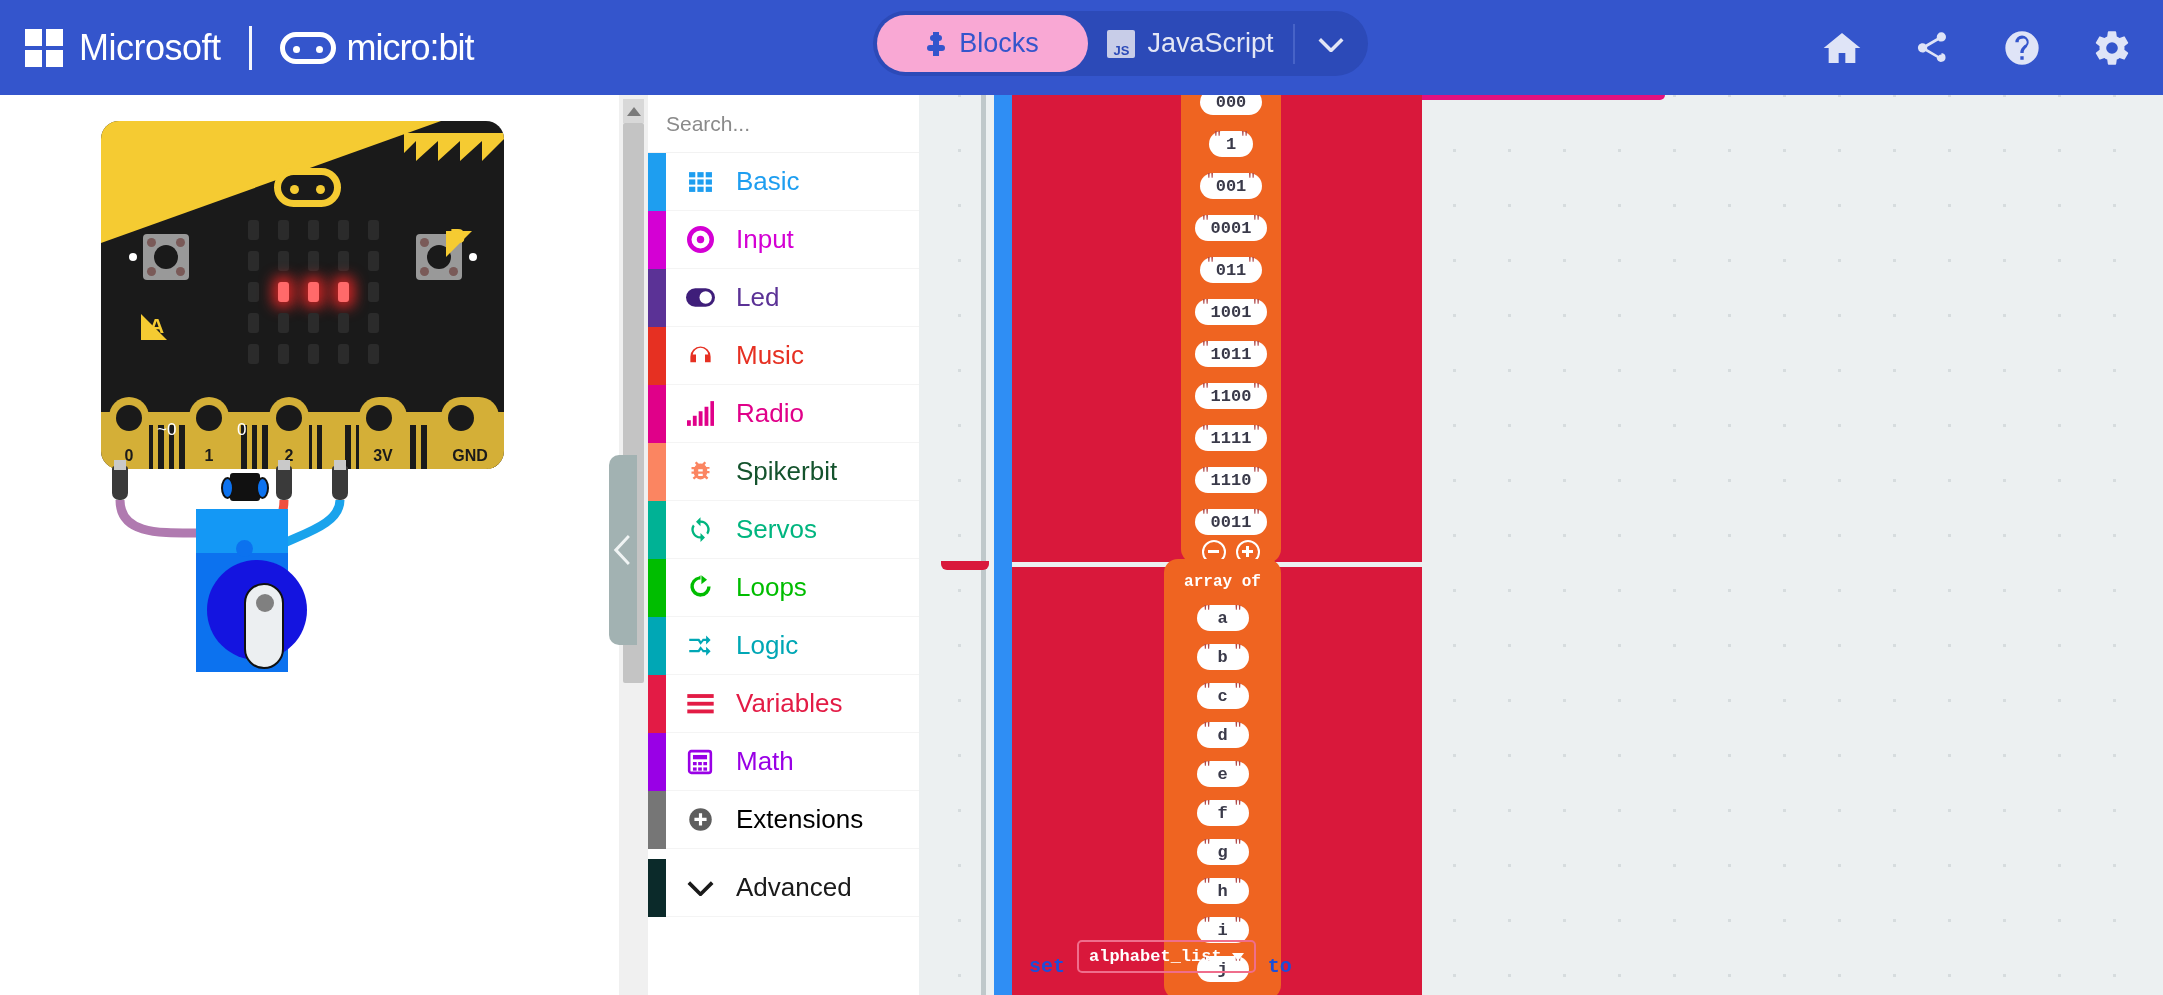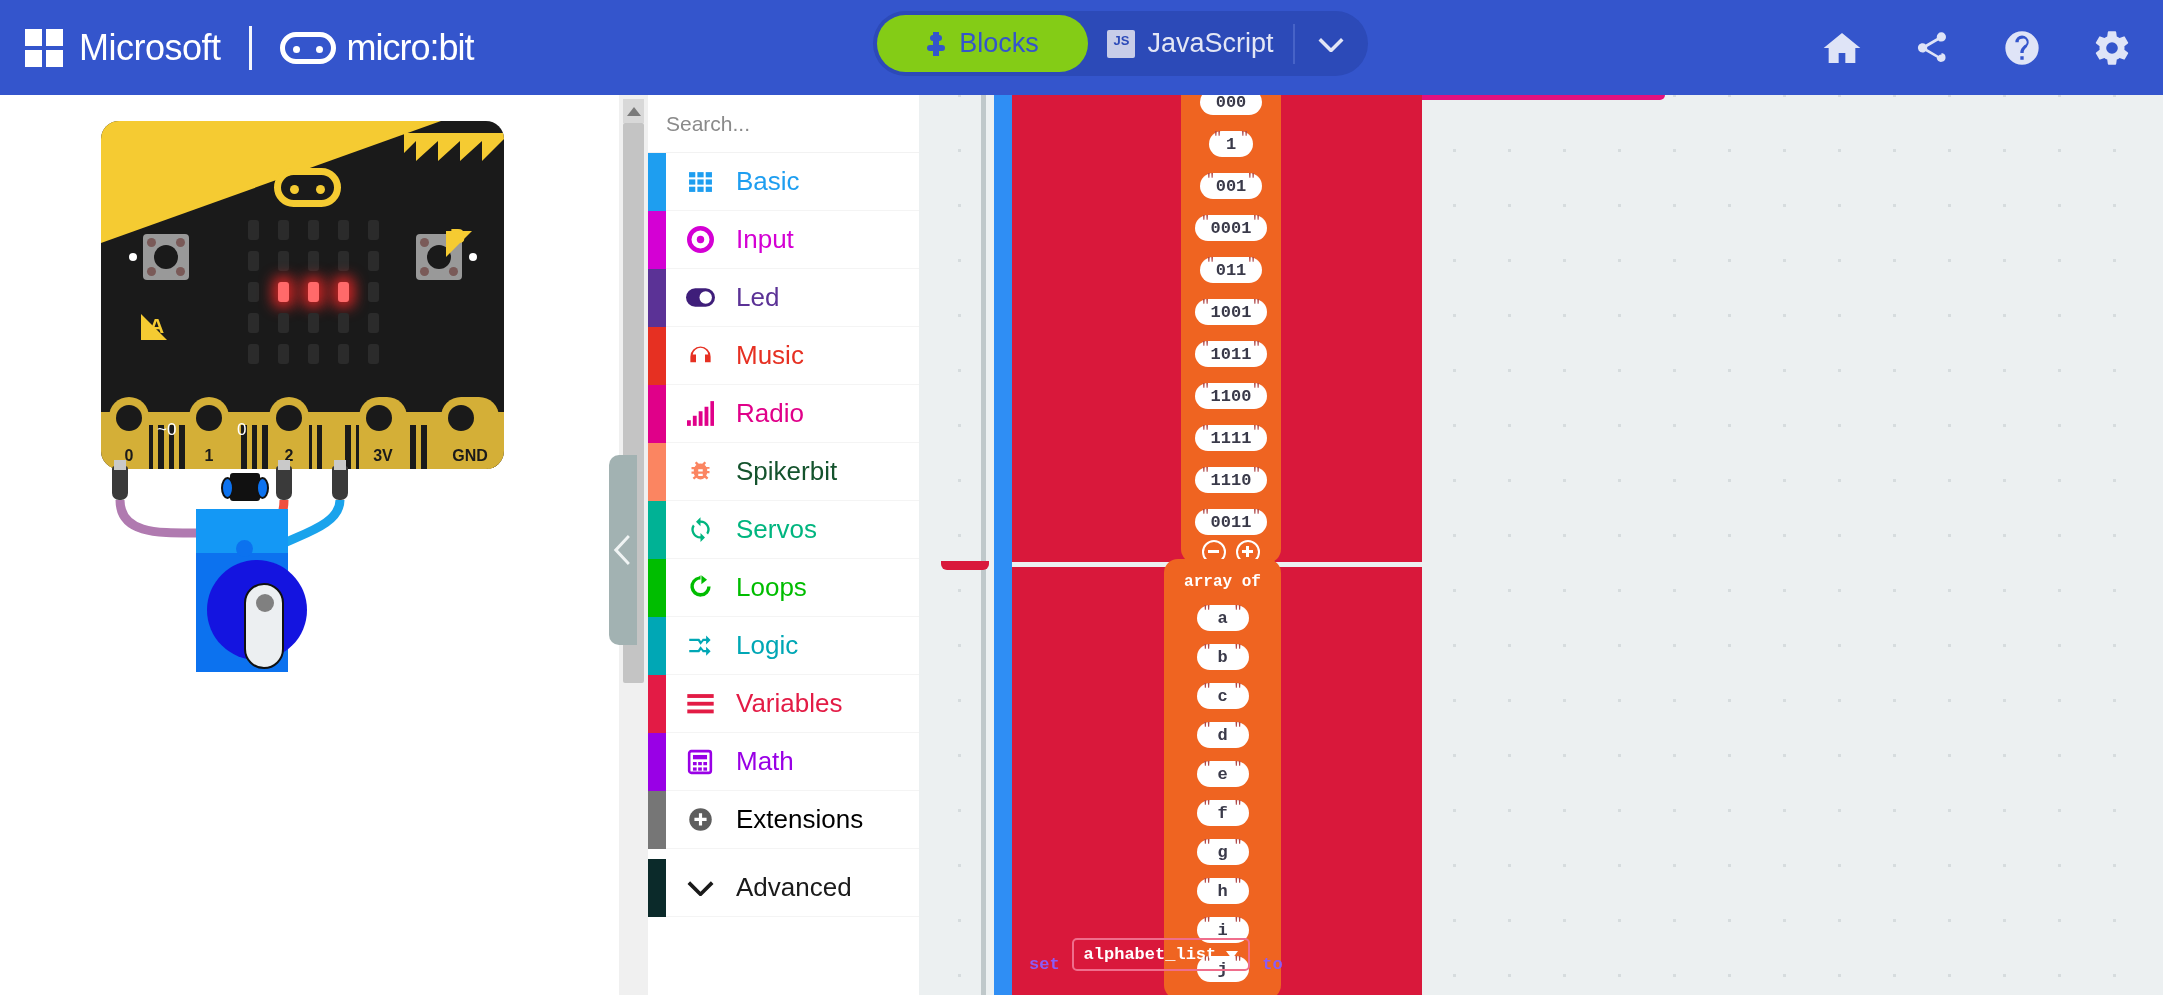--- a/index.html
+++ b/index.html
@@ -44,7 +44,7 @@
   }
   .tab-blocks {
     margin-left: 4px; width: 211px;
-    background: #84cc16;
+    background: #f9a8d4;
     align-items: center;
   }
   .tab-blocks .tab-label { color: #3455cc; font-size: 27px; }

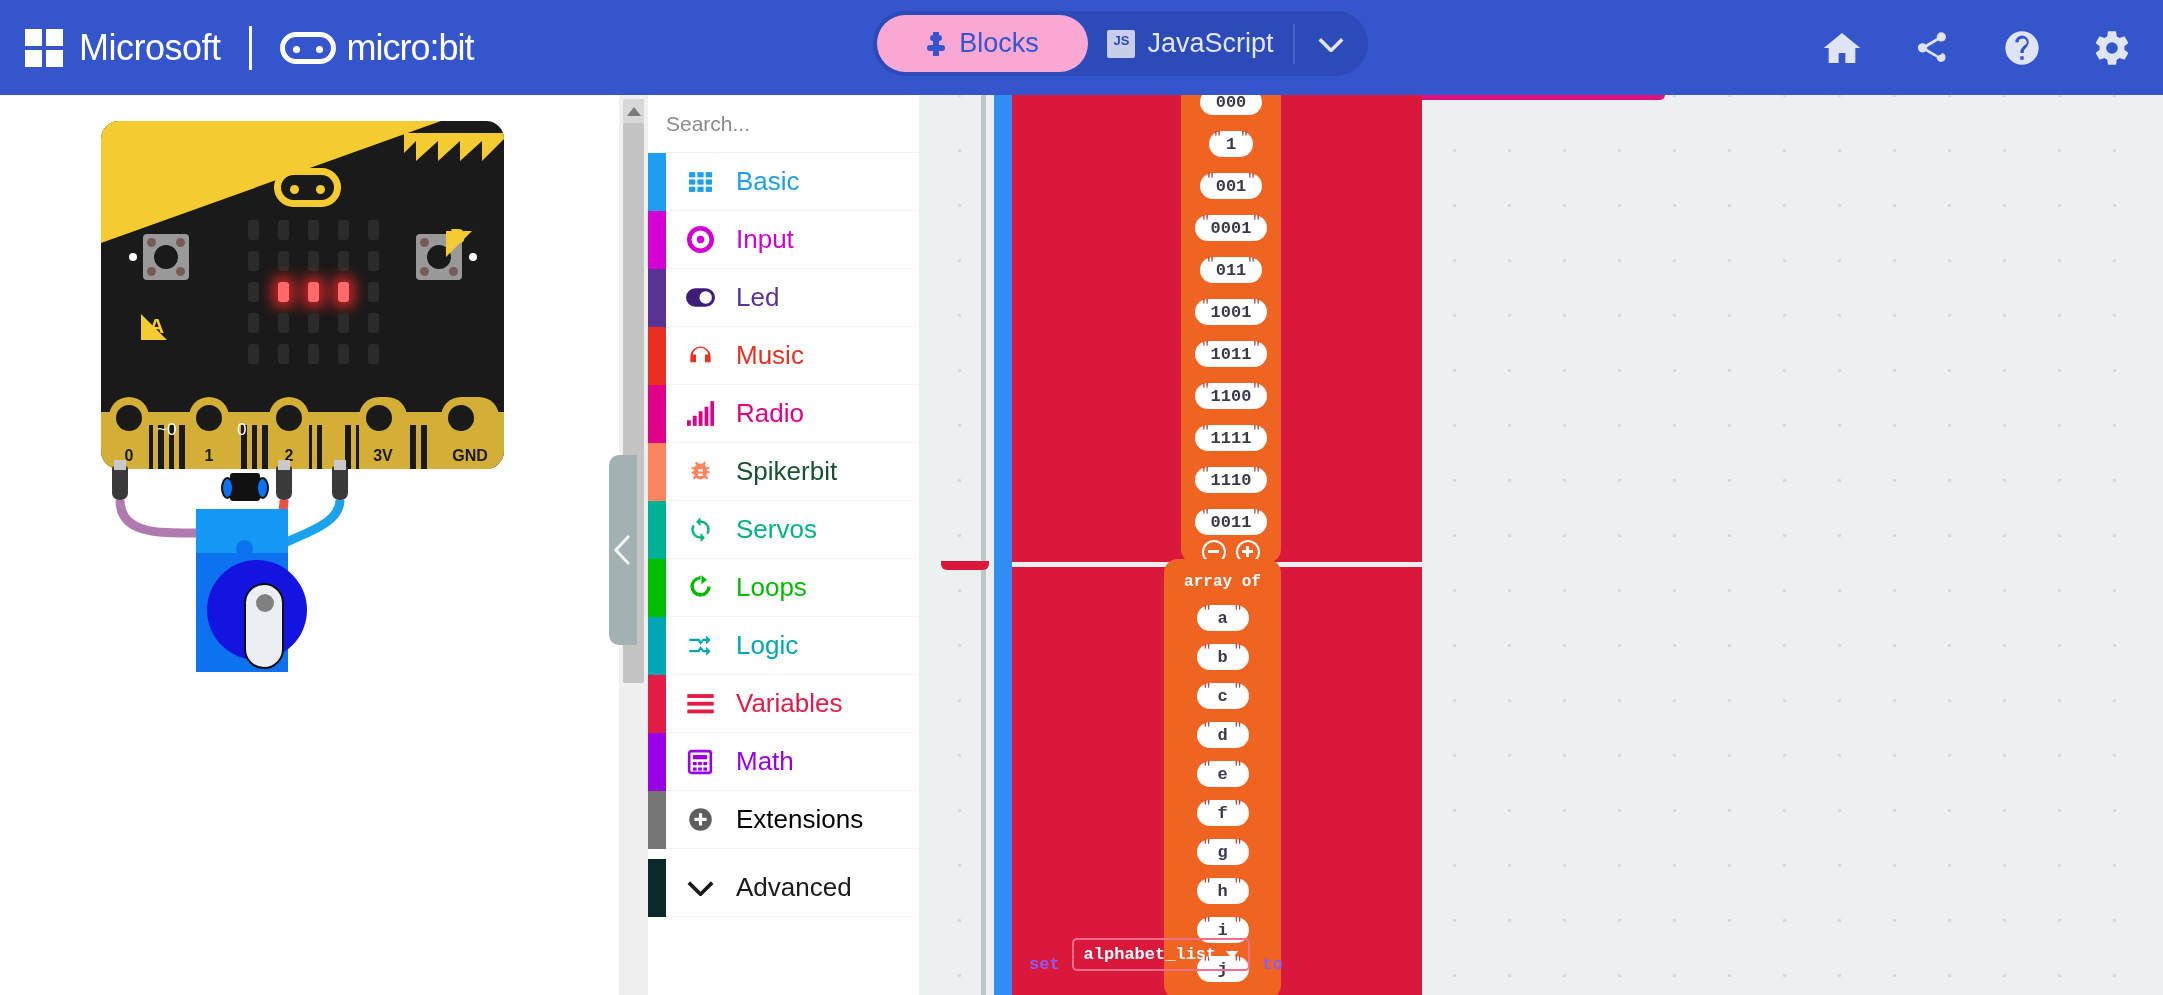--- a/index.html
+++ b/index.html
@@ -56,7 +56,7 @@
     width: 28px; height: 28px; background: #c8cde8; color: #2c4ab8;
     font-size: 13px; font-weight: bold; font-family: "Liberation Sans", sans-serif;
     display:flex; align-items:flex-end; justify-content:center;
-    margin-right: 12px; border-radius: 2px; padding-bottom: 10px;
+    margin-right: 12px; border-radius: 2px; padding-bottom: 0;
   }
   .tab-divider { width: 2px; height: 40px; background: #4763c7; }
   .tab-caret { width: 72px; height: 57px; display:flex; align-items:center; justify-content:center; cursor:pointer; }

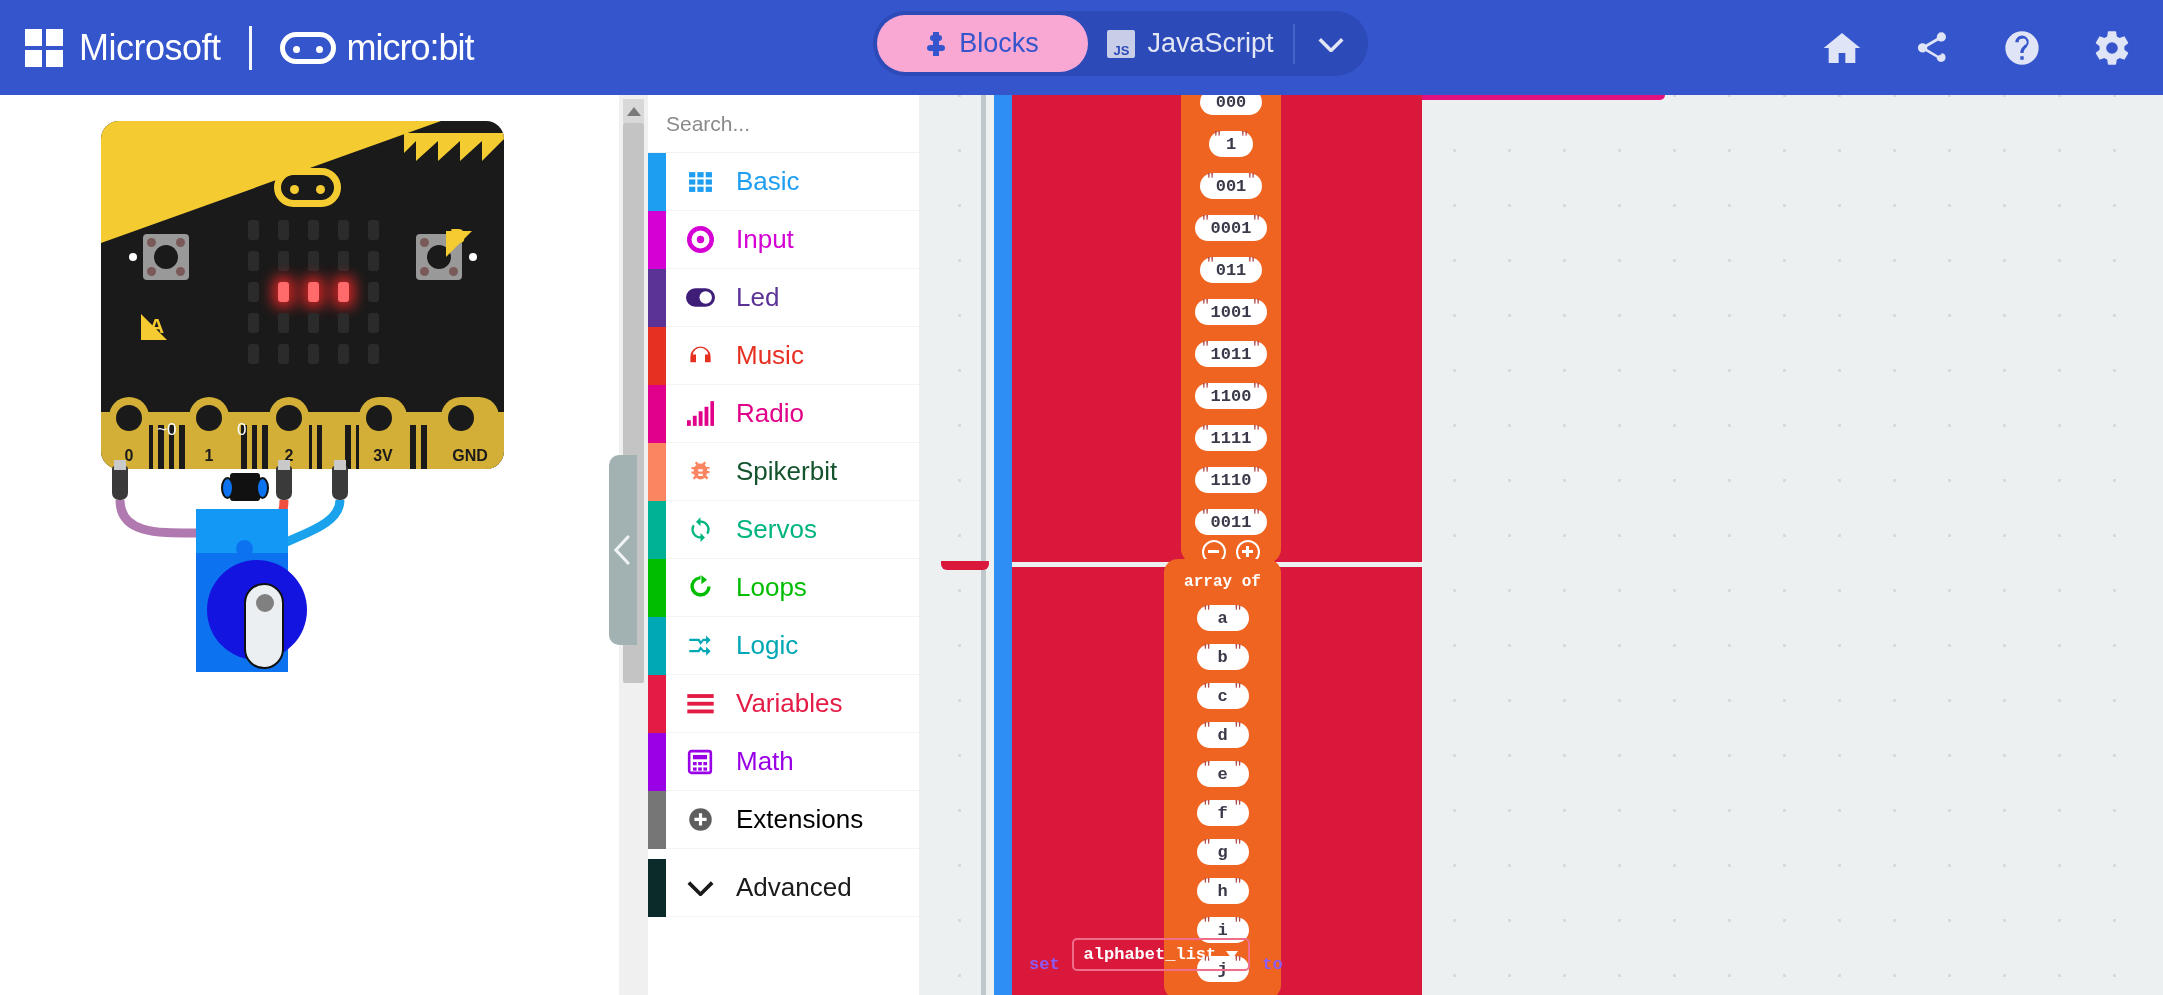--- a/index.html
+++ b/index.html
@@ -168,7 +168,7 @@
   .pmbtn.plus::after { content:""; position:absolute; left:8px; top:4px; width:2.5px; height:11px; background:#fff; }
 
   .setrow { position:absolute; left: 110px; top: 840px; display:flex; align-items:center; }
-  .setrow .kw { color:#8b5cf6; font-family:"Liberation Mono", monospace; font-size: 17px; font-weight:bold;margin-top:20px; }
+  .setrow .kw { color:#1d4ed8; font-family:"Liberation Mono", monospace; font-size: 20px; font-weight:bold;margin-top:20px; }
   .vardrop { margin: 0 12px; padding: 5px 10px; border: 2px solid #ef6e8c; border-radius: 5px;
     color:#fff; font-family:"Liberation Mono", monospace; font-size: 17px; font-weight:bold; display:flex; align-items:center; gap:10px; }
 

